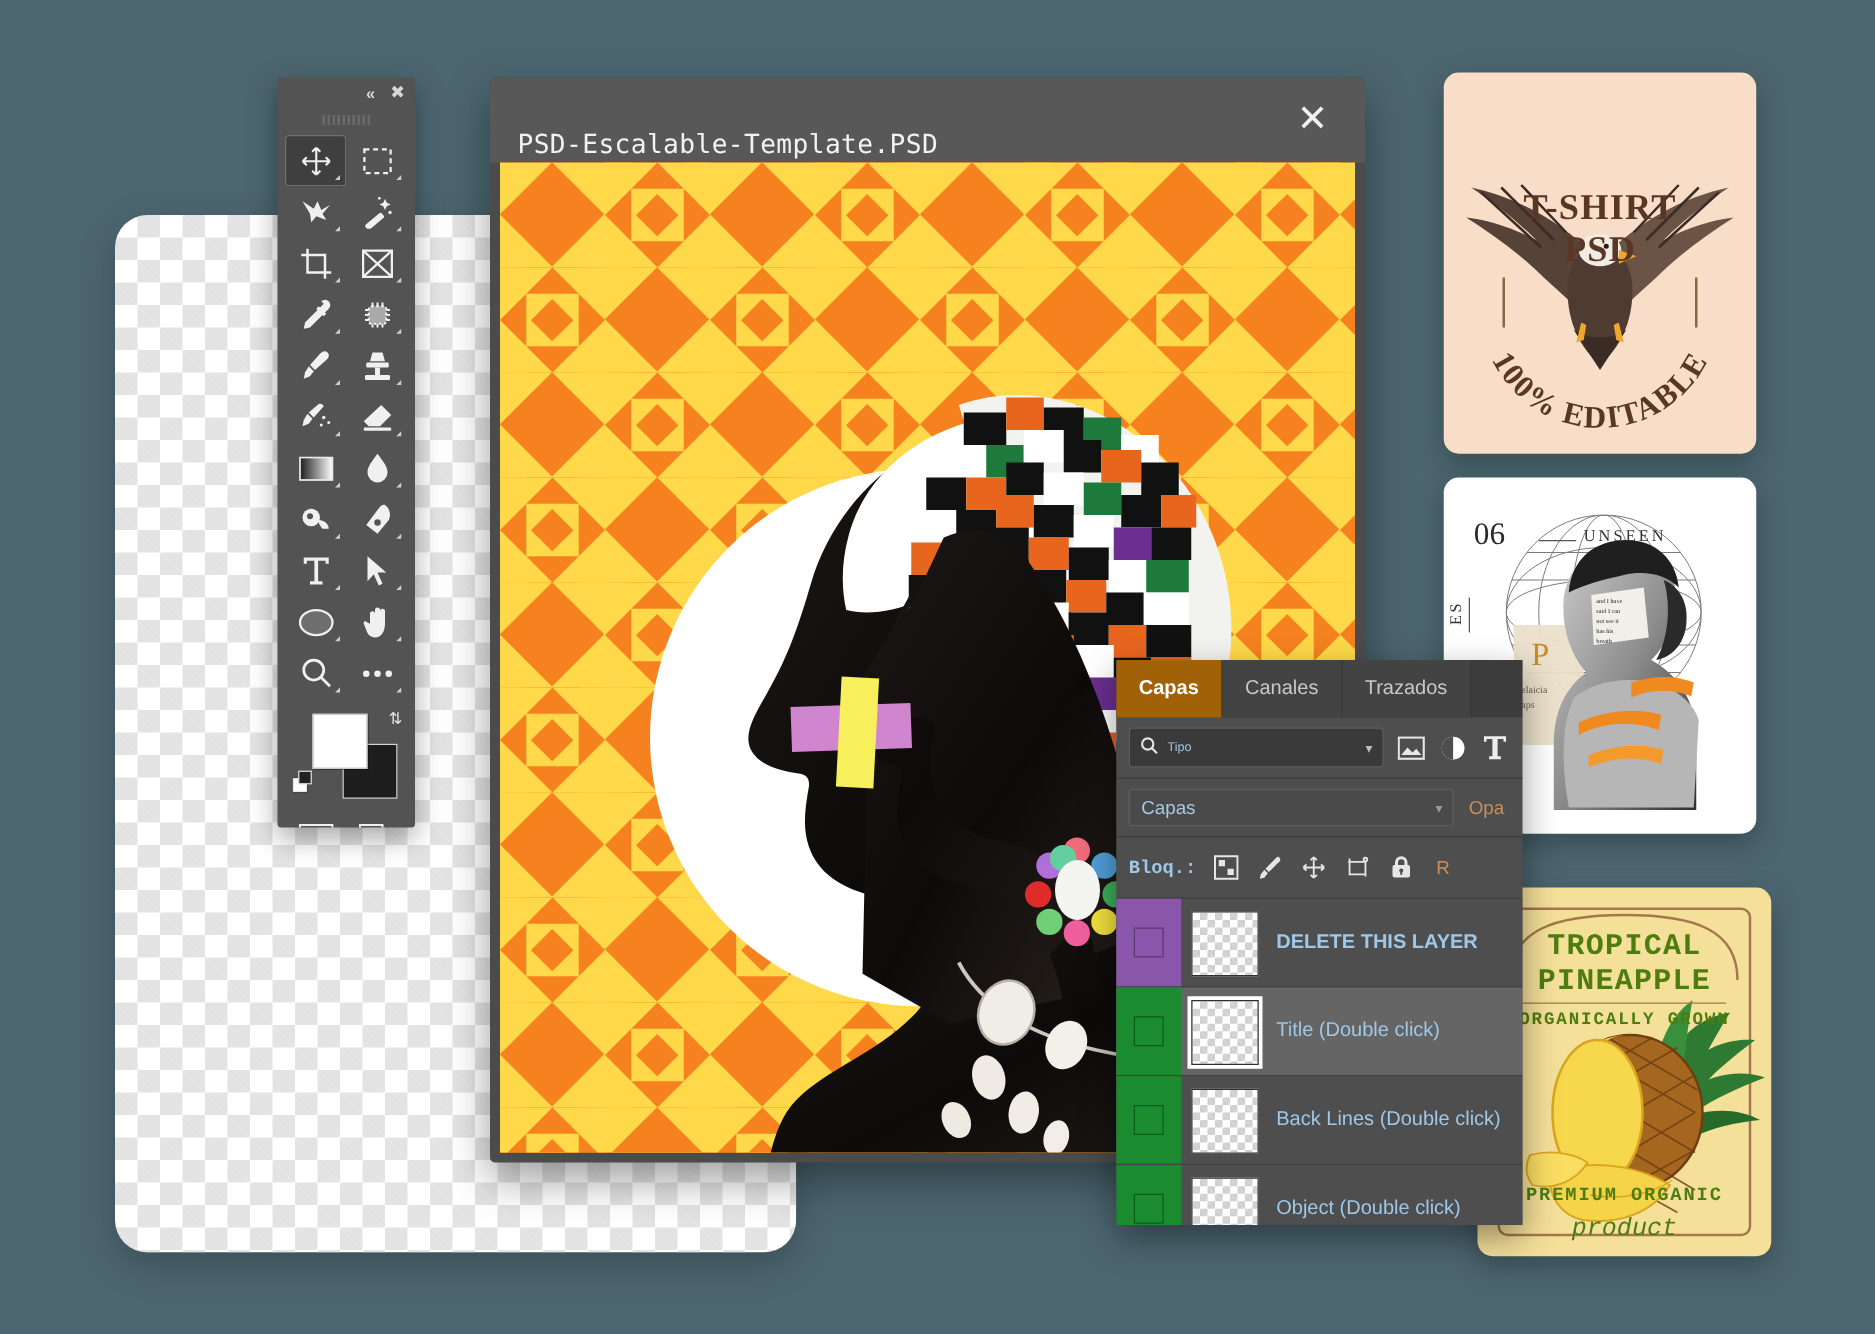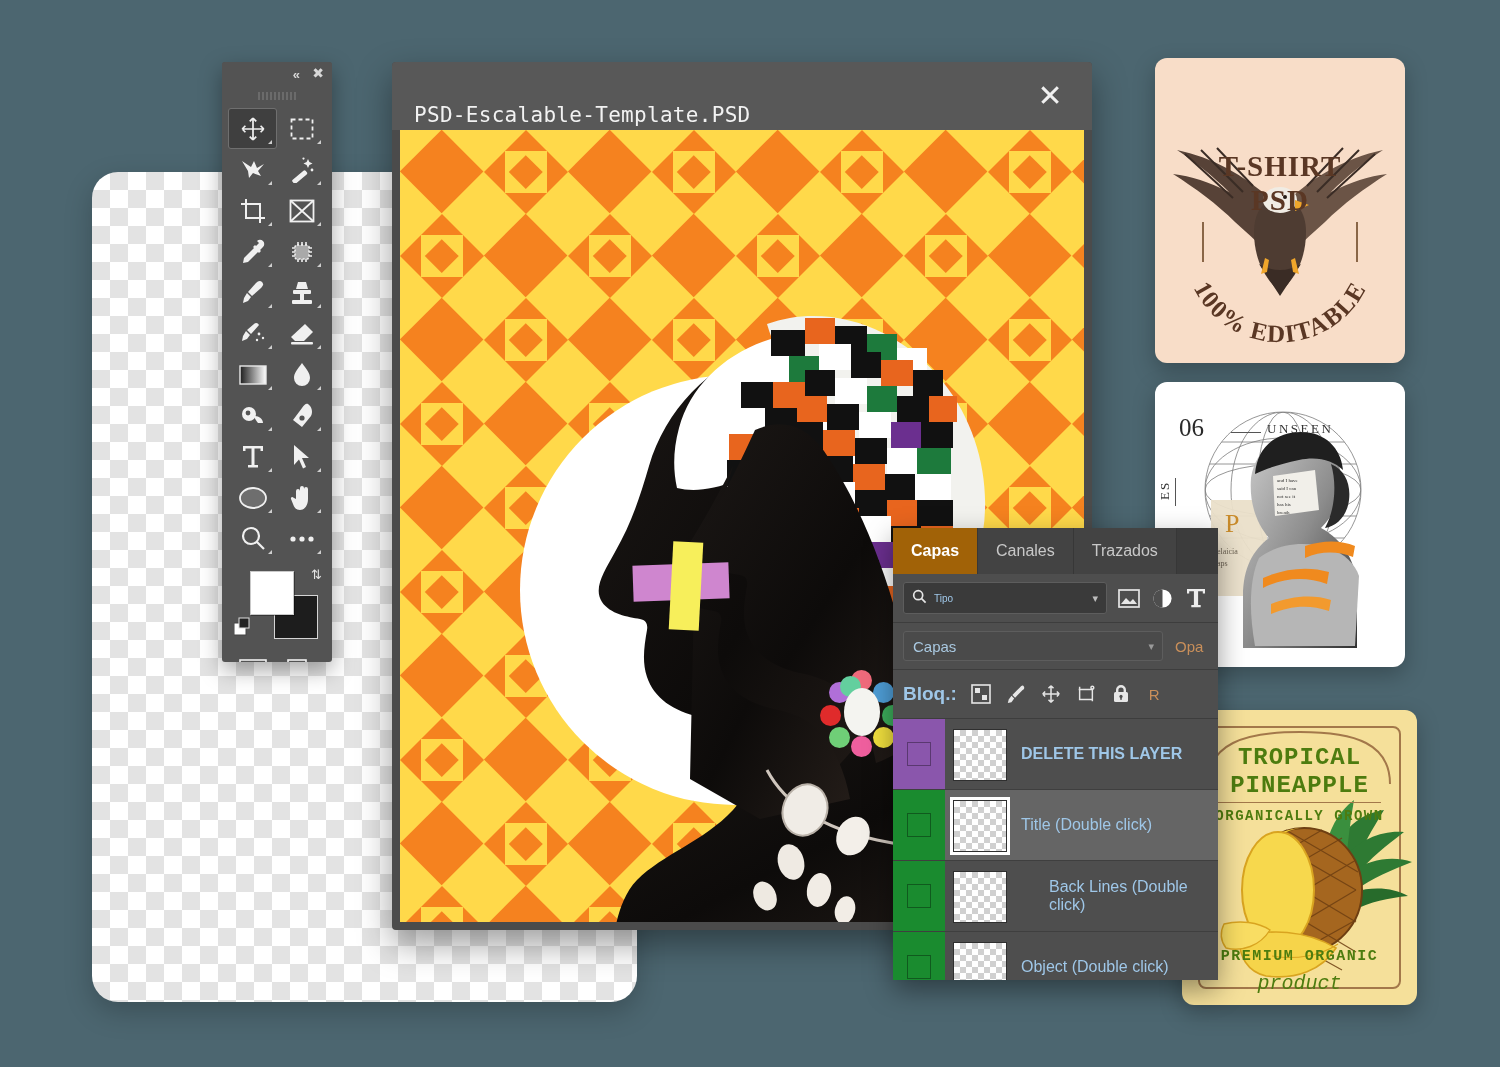--- a/index.html
+++ b/index.html
@@ -138,7 +138,7 @@
   #lp-lock{
     height:48px;display:flex;align-items:center;padding:0 10px;gap:13px;border-bottom:1px solid #3d3d3d;
   }
-  #lp-lock .lbl{color:#9fc7e8;font-size:19px;font-weight:bold;}
+  #lp-lock .lbl{color:#9fc7e8;font-size:15px;font-weight:bold;font-family:Liberation Mono, monospace;}
   #lp-lock .li{width:22px;height:22px;display:flex;align-items:center;justify-content:center;color:#e2e2e2;}
   #lp-lock .rlbl{color:#c98f5a;font-size:15px;margin-left:4px;}
   .layer-row{

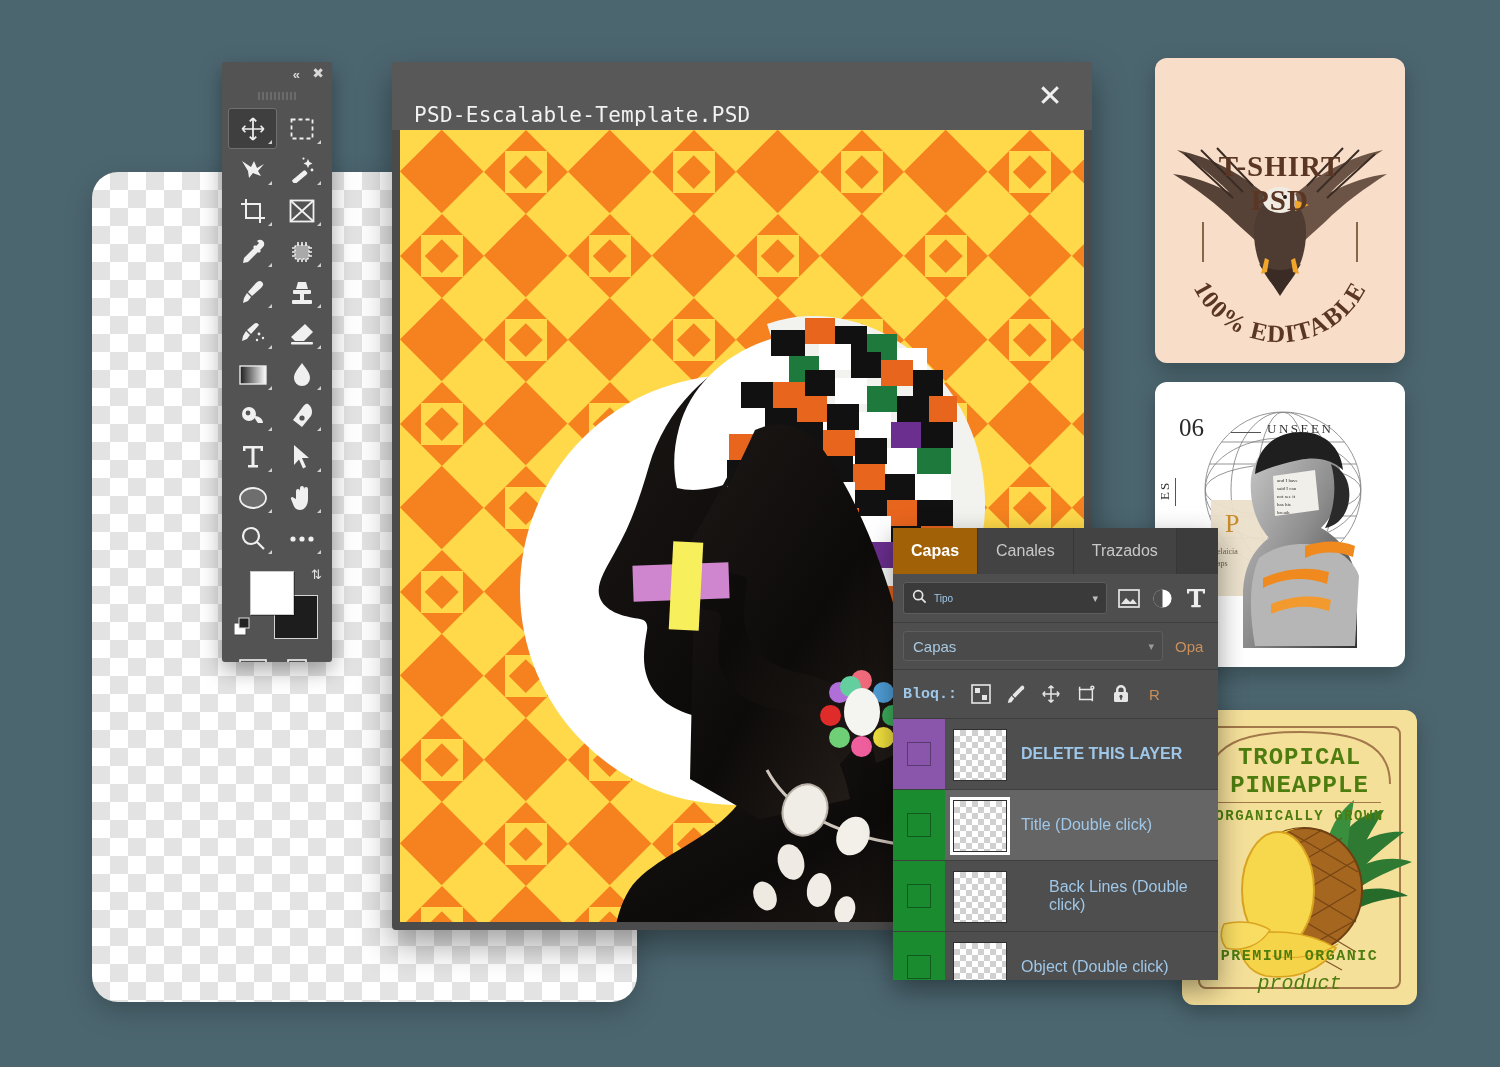--- a/index.html
+++ b/index.html
@@ -1196,7 +1196,7 @@
           <span class="eye"></span>
         </div>
       <div class="lr-thumb"></div>
-      <div class="lr-name" style="color:#9fc7e8;margin-left:28px;">Back Lines (Double click)</div>
+      <div class="lr-name" style="color:#9fc7e8;">Back Lines (Double click)</div>
     </div>
     <div class="layer-row">
       <div class="lr-color" style="background:#1a8b2f">

